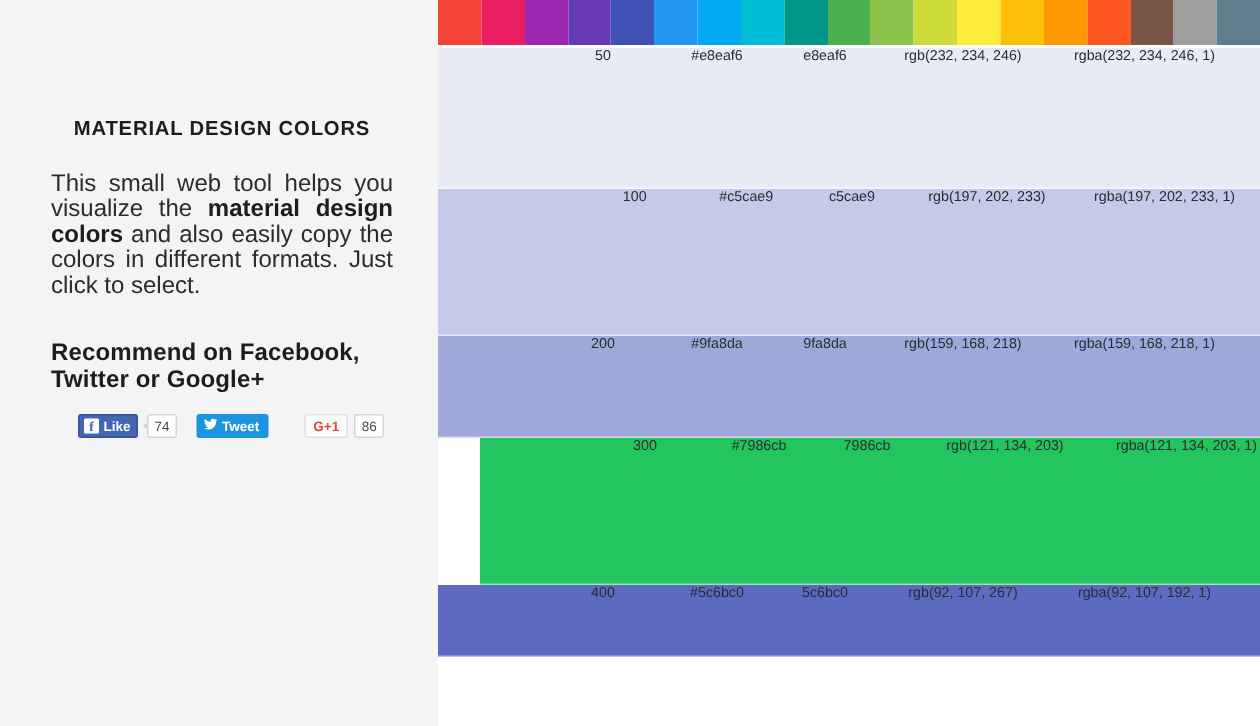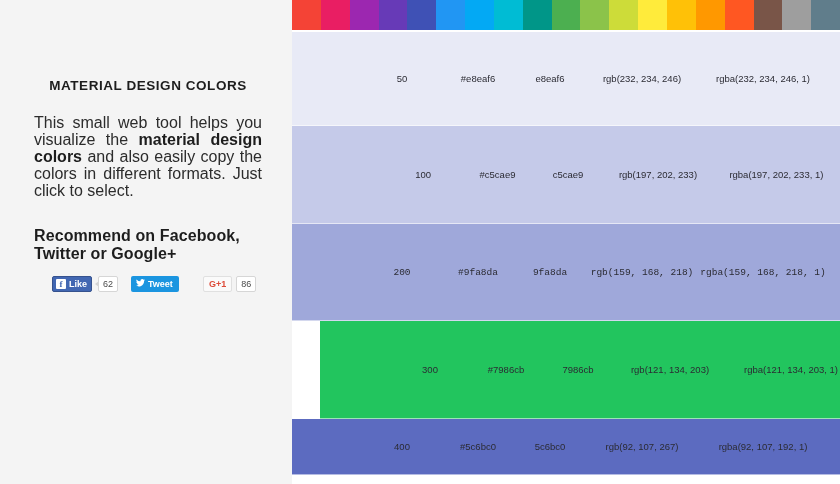--- a/index.html
+++ b/index.html
@@ -199,7 +199,7 @@
     width: 548px;
     box-sizing: border-box;
     display: flex;
-    align-items: center;
+    align-items: flex-start;
     border-bottom: 1px solid rgba(255,255,255,0.55);
   }
   .cell {

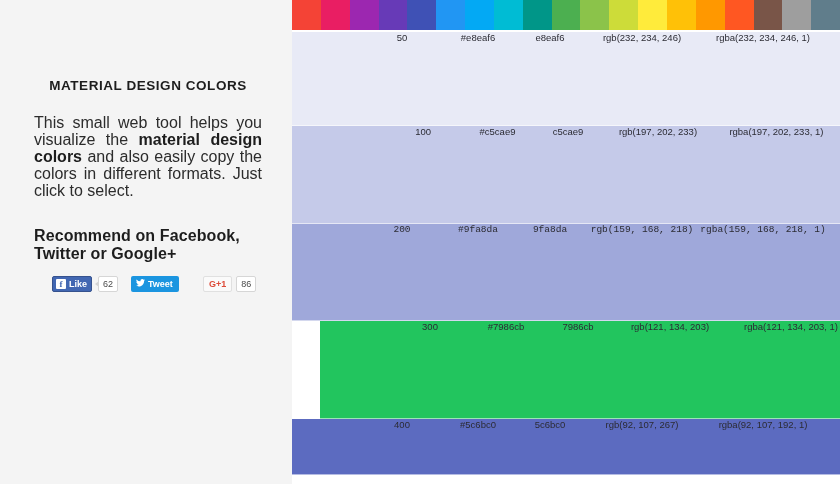--- a/index.html
+++ b/index.html
@@ -298,7 +298,7 @@
           <div class="cell c-rgb">rgb(197, 202, 233)</div>
           <div class="cell c-rgba">rgba(197, 202, 233, 1)</div>
         </div>
-        <div class="shade-row" style="background: rgb(159, 168, 218); height: 97px; font-family: Liberation Mono, monospace;">
+        <div class="shade-row" style="background: rgb(159, 168, 218); height: 68px;">
           <div class="cell c-weight">200</div>
           <div class="cell c-hex">#9fa8da</div>
           <div class="cell c-raw">9fa8da</div>

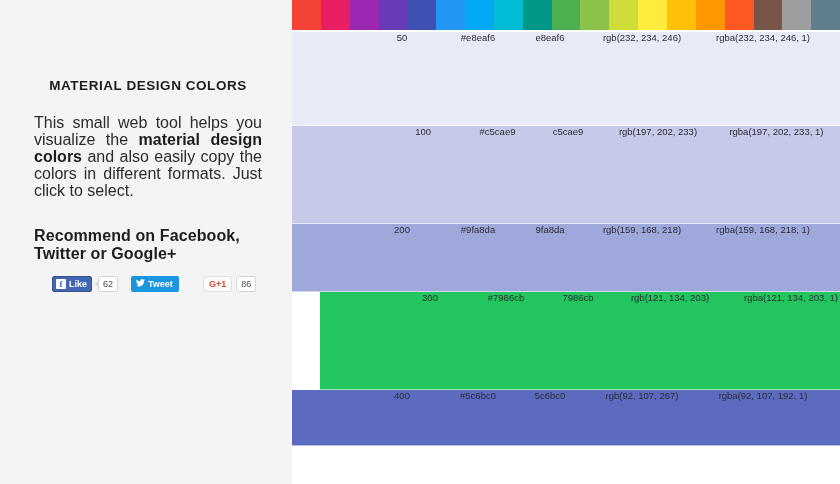--- a/index.html
+++ b/index.html
@@ -237,7 +237,7 @@
             <span class="fb-label">Like</span>
           </div>
           <span class="fb-caret"></span>
-          <div class="count-box">62</div>
+          <div class="count-box">74</div>
         </div>
 
         <div class="tweet-btn">

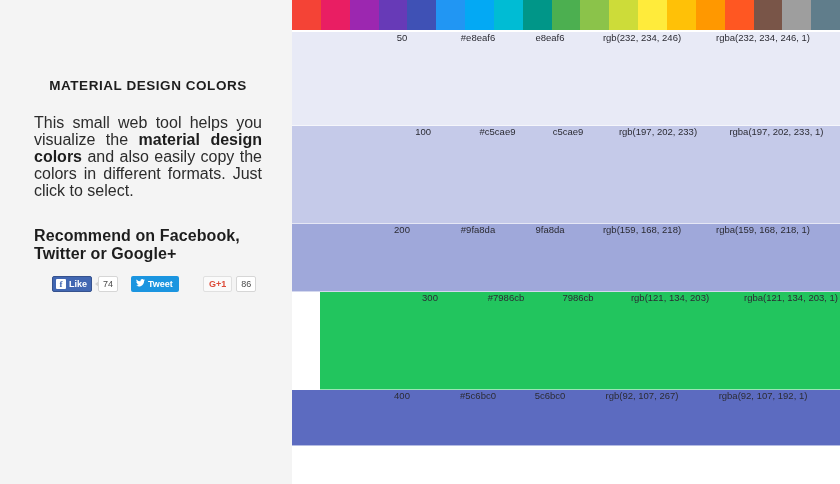--- a/index.html
+++ b/index.html
@@ -312,7 +312,7 @@
           <div class="cell c-rgb">rgb(121, 134, 203)</div>
           <div class="cell c-rgba">rgba(121, 134, 203, 1)</div>
         </div>
-        <div class="shade-row" style="background: rgb(92, 107, 192); height: 56px;">
+        <div class="shade-row" style="background: rgb(92, 107, 192); height: 48px;">
           <div class="cell c-weight">400</div>
           <div class="cell c-hex">#5c6bc0</div>
           <div class="cell c-raw">5c6bc0</div>

